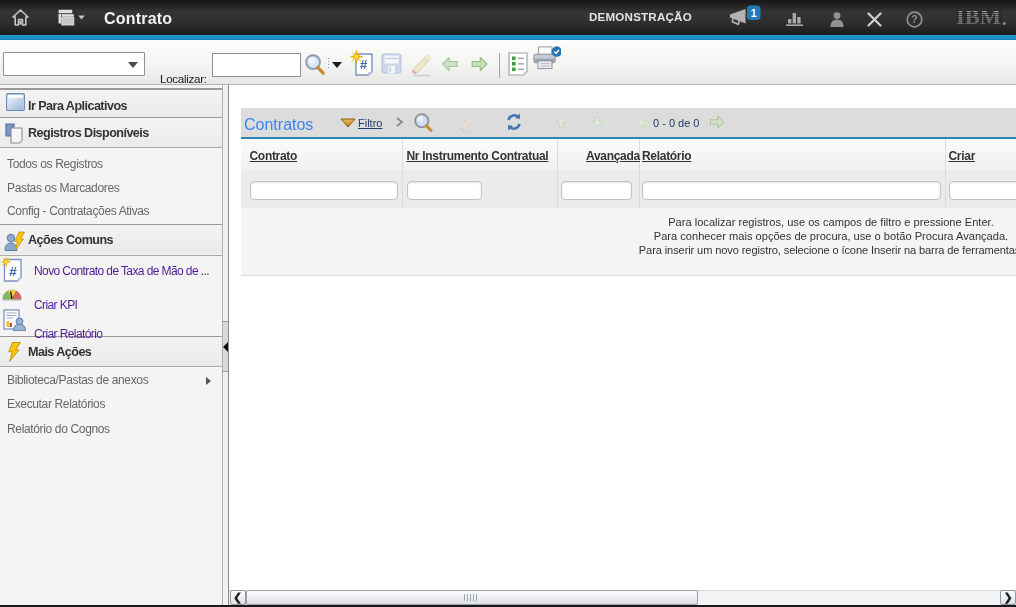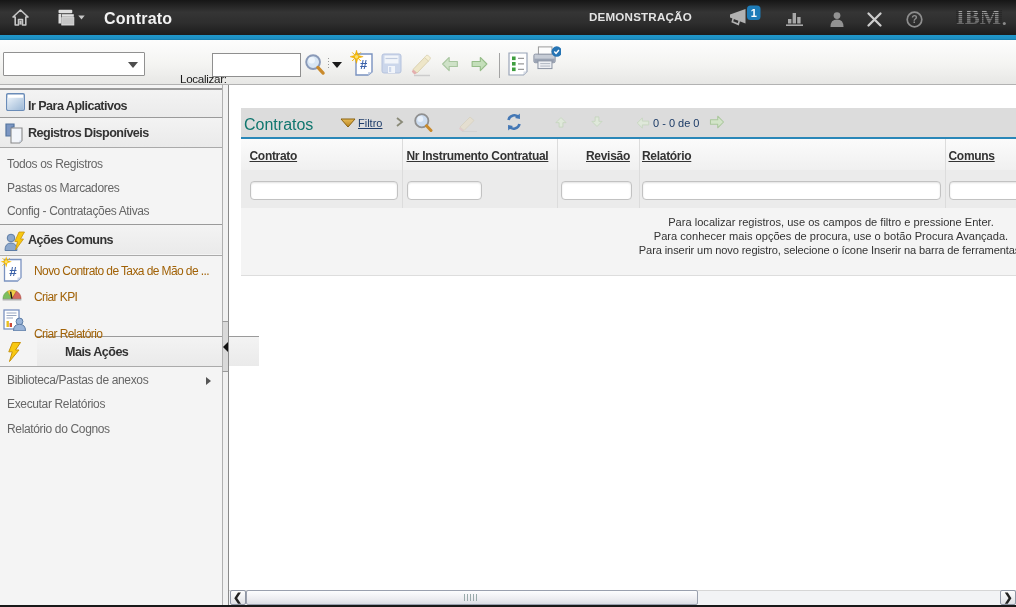--- a/index.html
+++ b/index.html
@@ -24,7 +24,7 @@
   background:#fff; }
 #combo .car { position:absolute; right:6px; top:9px; width:0; height:0;
   border-left:5px solid transparent; border-right:5px solid transparent; border-top:6px solid #4d4d4d; }
-#loclbl { left:160px; top:72px; font-size:11.6px; color:#1a1a1a; letter-spacing:-0.3px;margin-left:20px; }
+#loclbl { left:160px; top:72px; font-size:11.6px; color:#1a1a1a; letter-spacing:-0.3px; }
 #locinput { left:212px; top:53px; width:89px; height:24px; background:#fff; border:1px solid #8f8f8f; }
 
 

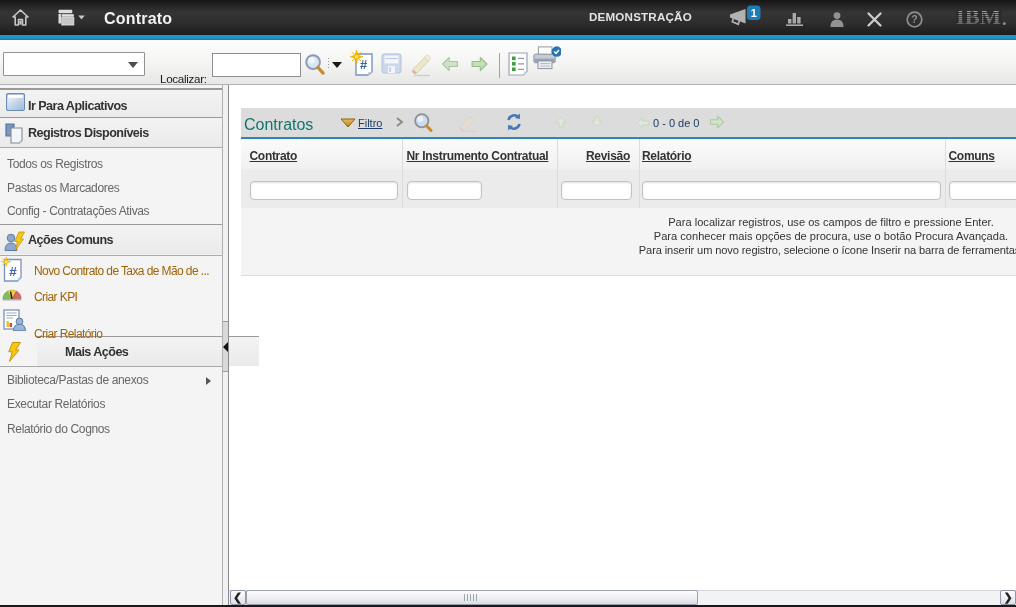--- a/index.html
+++ b/index.html
@@ -47,7 +47,7 @@
 
 
 #titlebar { left:241px; top:108px; width:790px; height:28.5px; background:#dcdcdc; }
-#tbltitle { left:244px; top:116px; font-size:16px; color:#0f766e; }
+#tbltitle { left:244px; top:116px; font-size:16px; color:#3b82f6; }
 #blueline { left:241px; top:136.5px; width:790px; height:2px; background:#2a87b8; }
 #headrow { left:241px; top:138.5px; width:790px; height:31.5px;
   background:linear-gradient(180deg,#fbfbfb,#f0f0f0); }

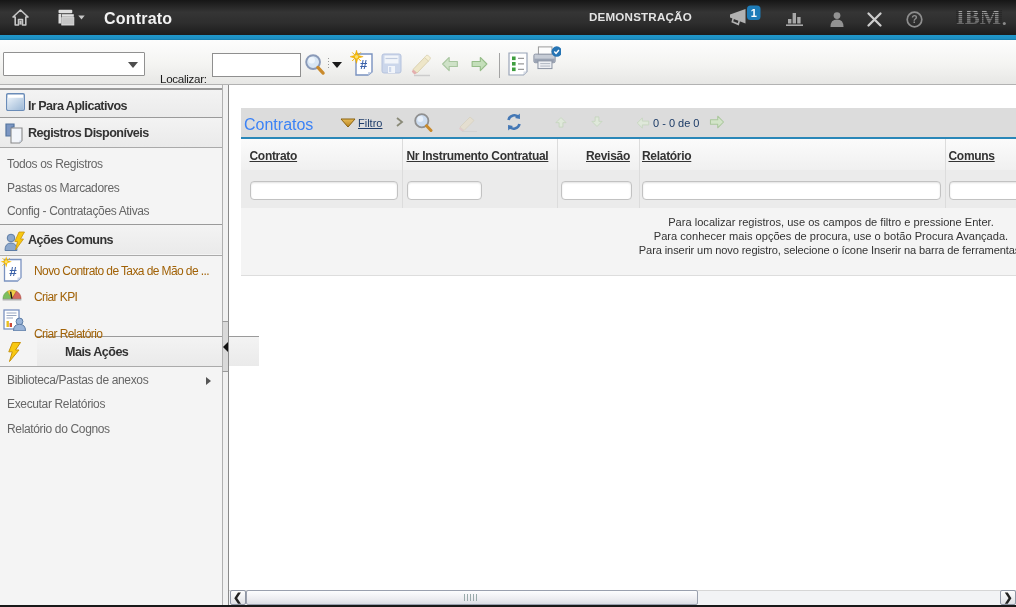--- a/index.html
+++ b/index.html
@@ -326,7 +326,7 @@
 <div class="colsep" style="left:945px;"></div>
 <div class="hlbl" style="left:249.5px;">Contrato</div>
 <div class="hlbl" style="left:406.5px;">Nr Instrumento Contratual</div>
-<div class="hlbl" style="left:586px;">Revisão</div>
+<div class="hlbl" style="left:586px;">Avançada</div>
 <div class="hlbl" style="left:642px;">Relatório</div>
 <div class="hlbl" style="left:948.5px;">Comuns</div>
 <div class="finput" style="left:249.5px; width:148px;"></div>

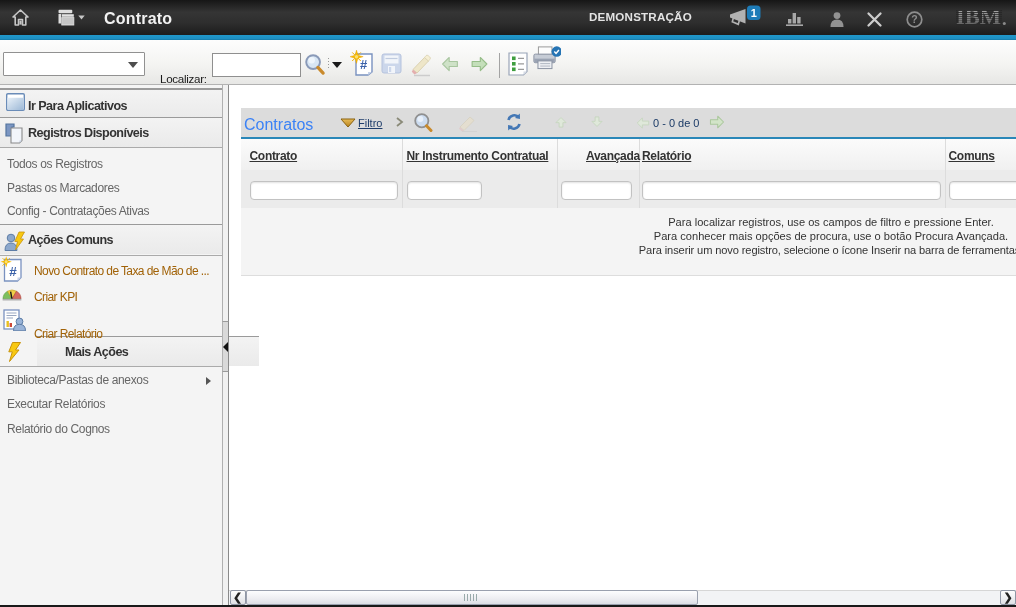--- a/index.html
+++ b/index.html
@@ -328,7 +328,7 @@
 <div class="hlbl" style="left:406.5px;">Nr Instrumento Contratual</div>
 <div class="hlbl" style="left:586px;">Avançada</div>
 <div class="hlbl" style="left:642px;">Relatório</div>
-<div class="hlbl" style="left:948.5px;">Comuns</div>
+<div class="hlbl" style="left:948.5px;">Criar</div>
 <div class="finput" style="left:249.5px; width:148px;"></div>
 <div class="finput" style="left:407px; width:75px;"></div>
 <div class="finput" style="left:561px; width:71px;"></div>

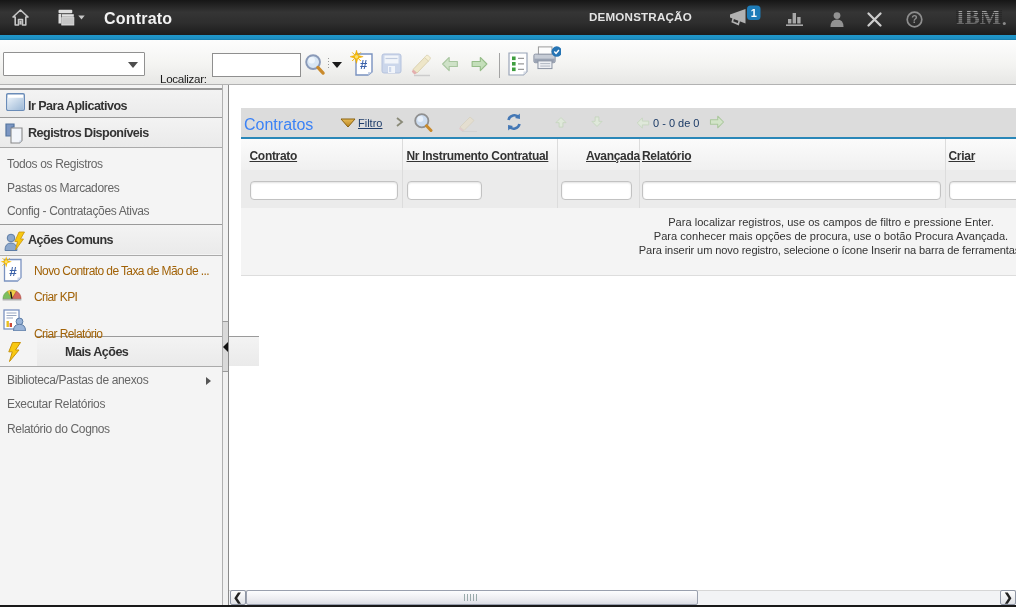--- a/index.html
+++ b/index.html
@@ -33,7 +33,7 @@
   border-top:1px solid #9a9a9a; }
 .shead .t { position:absolute; left:28px; top:8px; font-size:12.6px; font-weight:bold; color:#333; letter-spacing:-0.55px; }
 .slink { position:absolute; left:7px; font-size:12px; color:#666; white-space:nowrap; letter-spacing:-0.35px; }
-.sitem { position:absolute; left:34px; font-size:12px; color:#a16207; white-space:nowrap; letter-spacing:-0.6px; }
+.sitem { position:absolute; left:34px; font-size:12px; color:#4c1d95; white-space:nowrap; letter-spacing:-0.6px; }
 .sline { position:absolute; left:0; width:222px; height:1px; background:#aaa; }
 
 

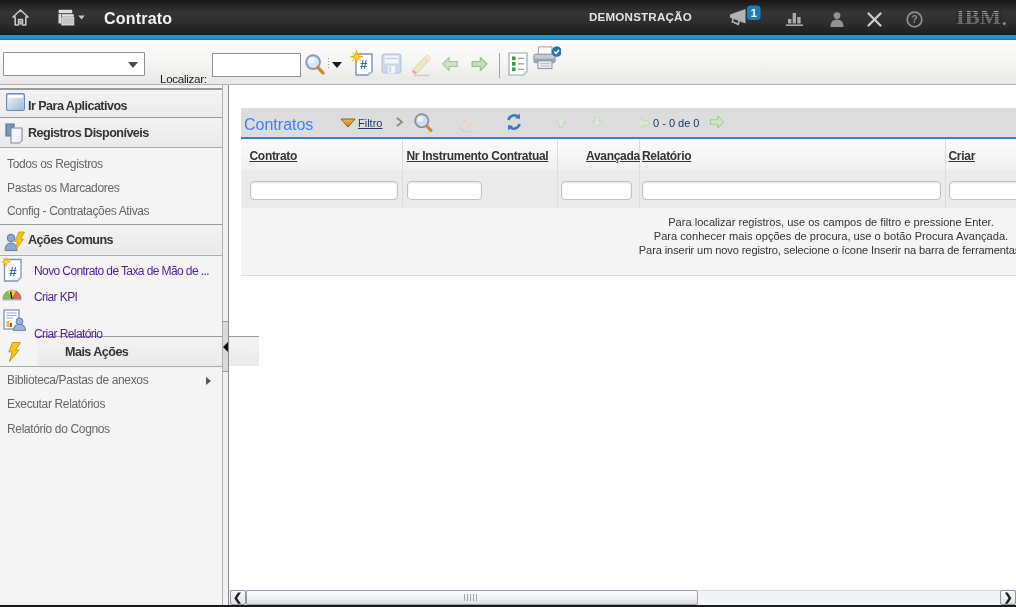--- a/index.html
+++ b/index.html
@@ -211,7 +211,7 @@
 <div class="slink" style="top:181px;">Pastas os Marcadores</div>
 <div class="slink" style="top:204px;">Config - Contratações Ativas</div>
 <div class="sitem" style="top:264px;">Novo Contrato de Taxa de Mão de ...</div>
-<div class="sitem" style="top:290px;">Criar KPI</div>
+<div class="sitem" style="top:298px;">Criar KPI</div>
 <div class="sitem" style="top:314px;margin-top:13px;">Criar Relatório</div>
 <div class="slink" style="top:373px;">Biblioteca/Pastas de anexos</div>
 <div class="slink" style="top:397px;">Executar Relatórios</div>

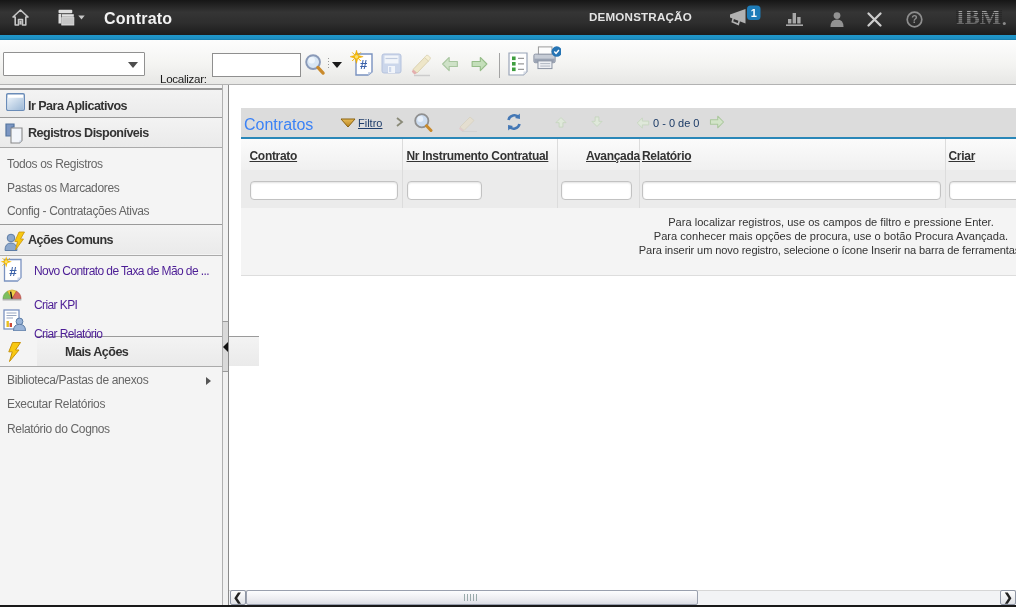--- a/index.html
+++ b/index.html
@@ -201,7 +201,7 @@
 <div class="shead" style="top:224px;">
     <div class="t">Ações Comuns</div>
   </div>
-<div class="shead" style="top:336px;margin-left:37px;">
+<div class="shead" style="top:336px;">
     <div class="t">Mais Ações</div>
   </div>
 <div class="sline" style="top:147px;"></div>

